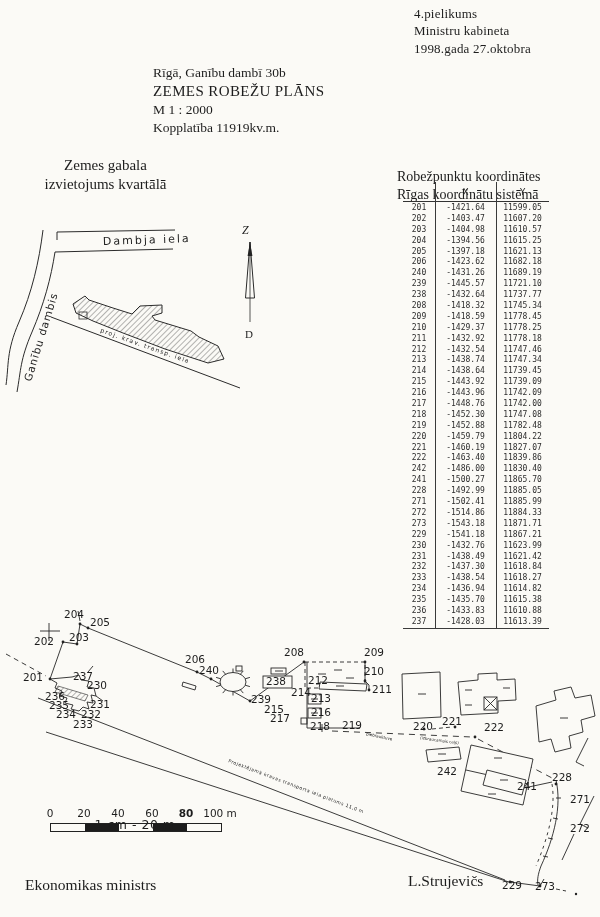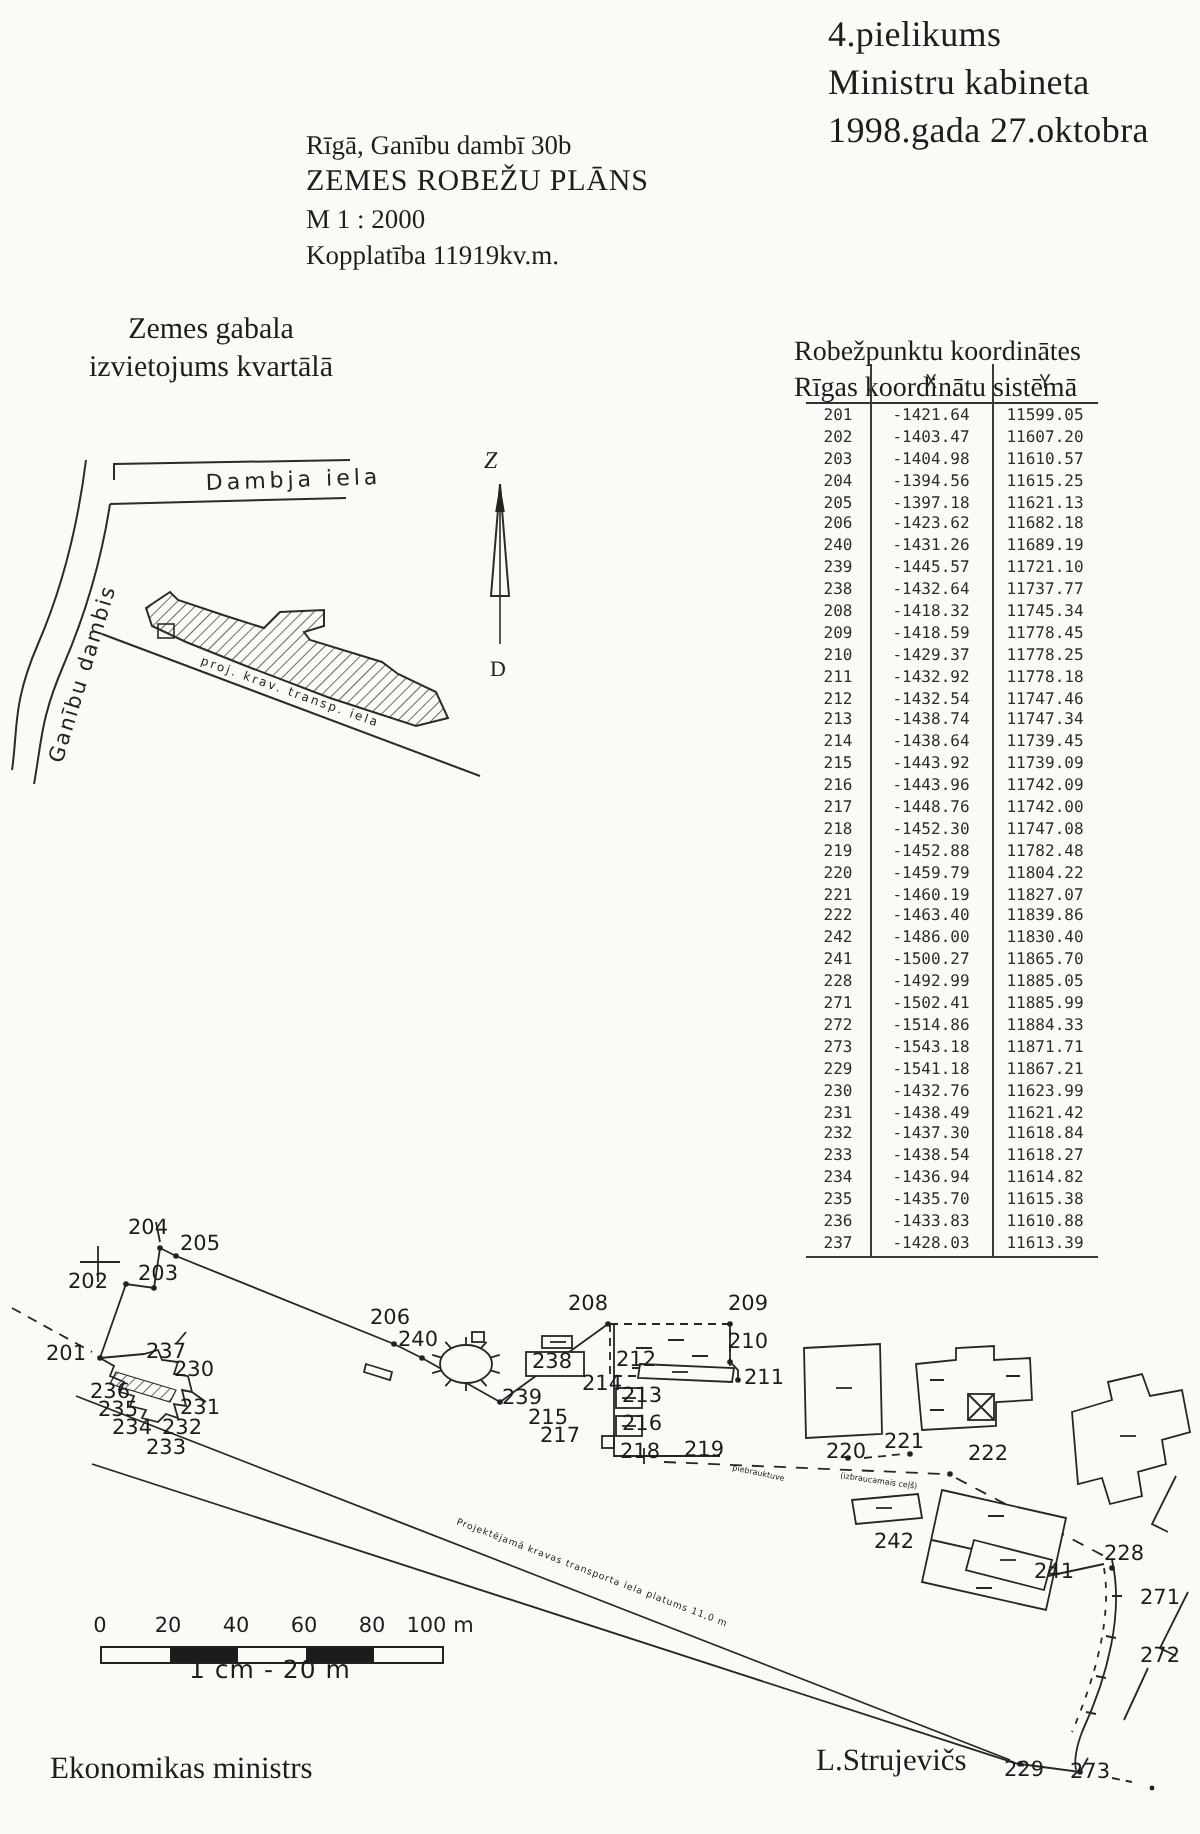--- a/index.html
+++ b/index.html
@@ -10,7 +10,7 @@
   }
   .abs{position:absolute;}
   
-  .annex{left:414px;top:5px;font-size:18px;line-height:1.34;letter-spacing:.2px;}
+  .annex{left:414px;top:5px;font-size:13px;line-height:1.34;letter-spacing:.2px;}
   
   .title{left:153px;top:64px;width:268px;font-size:13.5px;line-height:1.3;}
   .title .plan-name{font-size:15px;letter-spacing:.4px;}

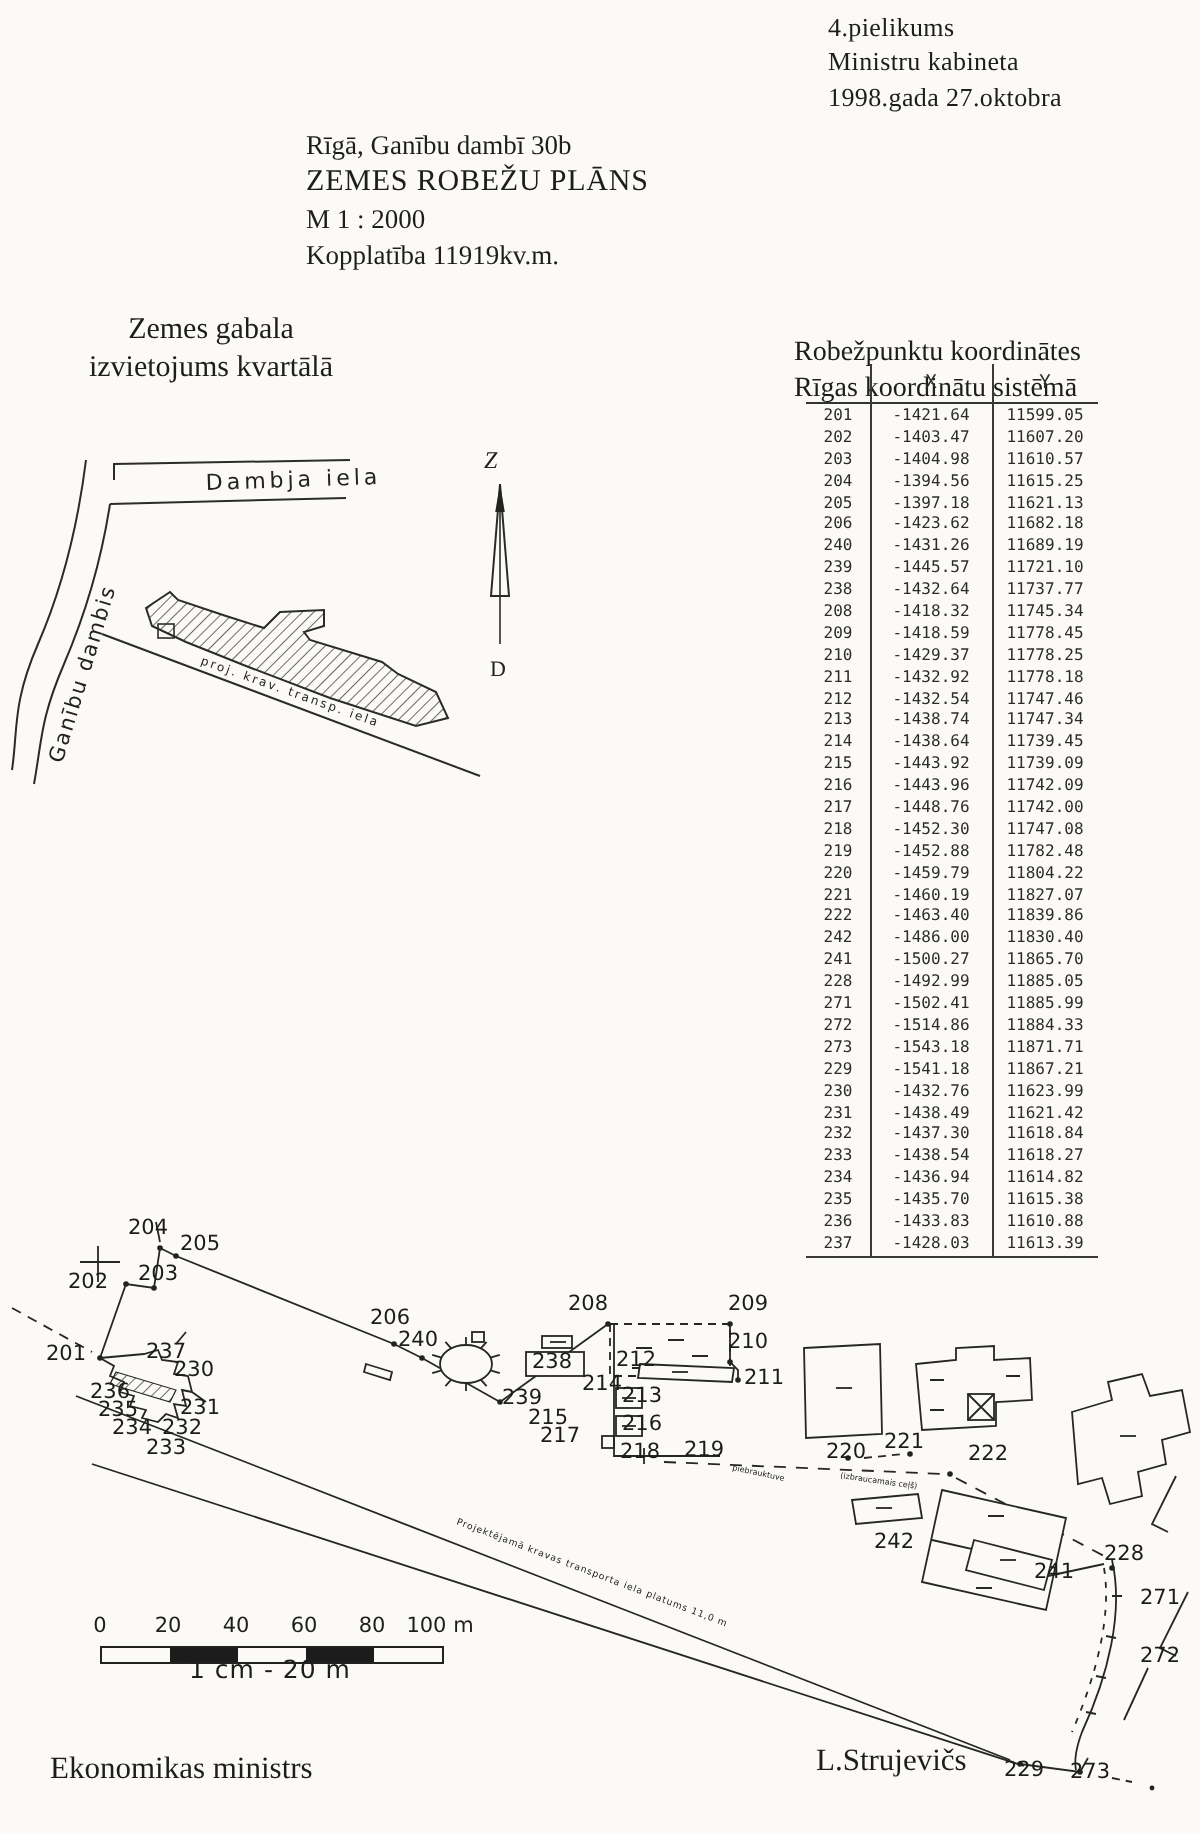--- a/index.html
+++ b/index.html
@@ -483,7 +483,7 @@
       <span class="tick" style="left: 47px;">20</span>
       <span class="tick" style="left: 81px;">40</span>
       <span class="tick" style="left: 115px;">60</span>
-      <span class="tick" style="left: 149px;">80</span>
+      <span class="tick" style="left: 149px; font-weight: bold;">80</span>
       <span class="tick" style="left: 183px;">100 m</span>
     </div>
   <div class="bar">

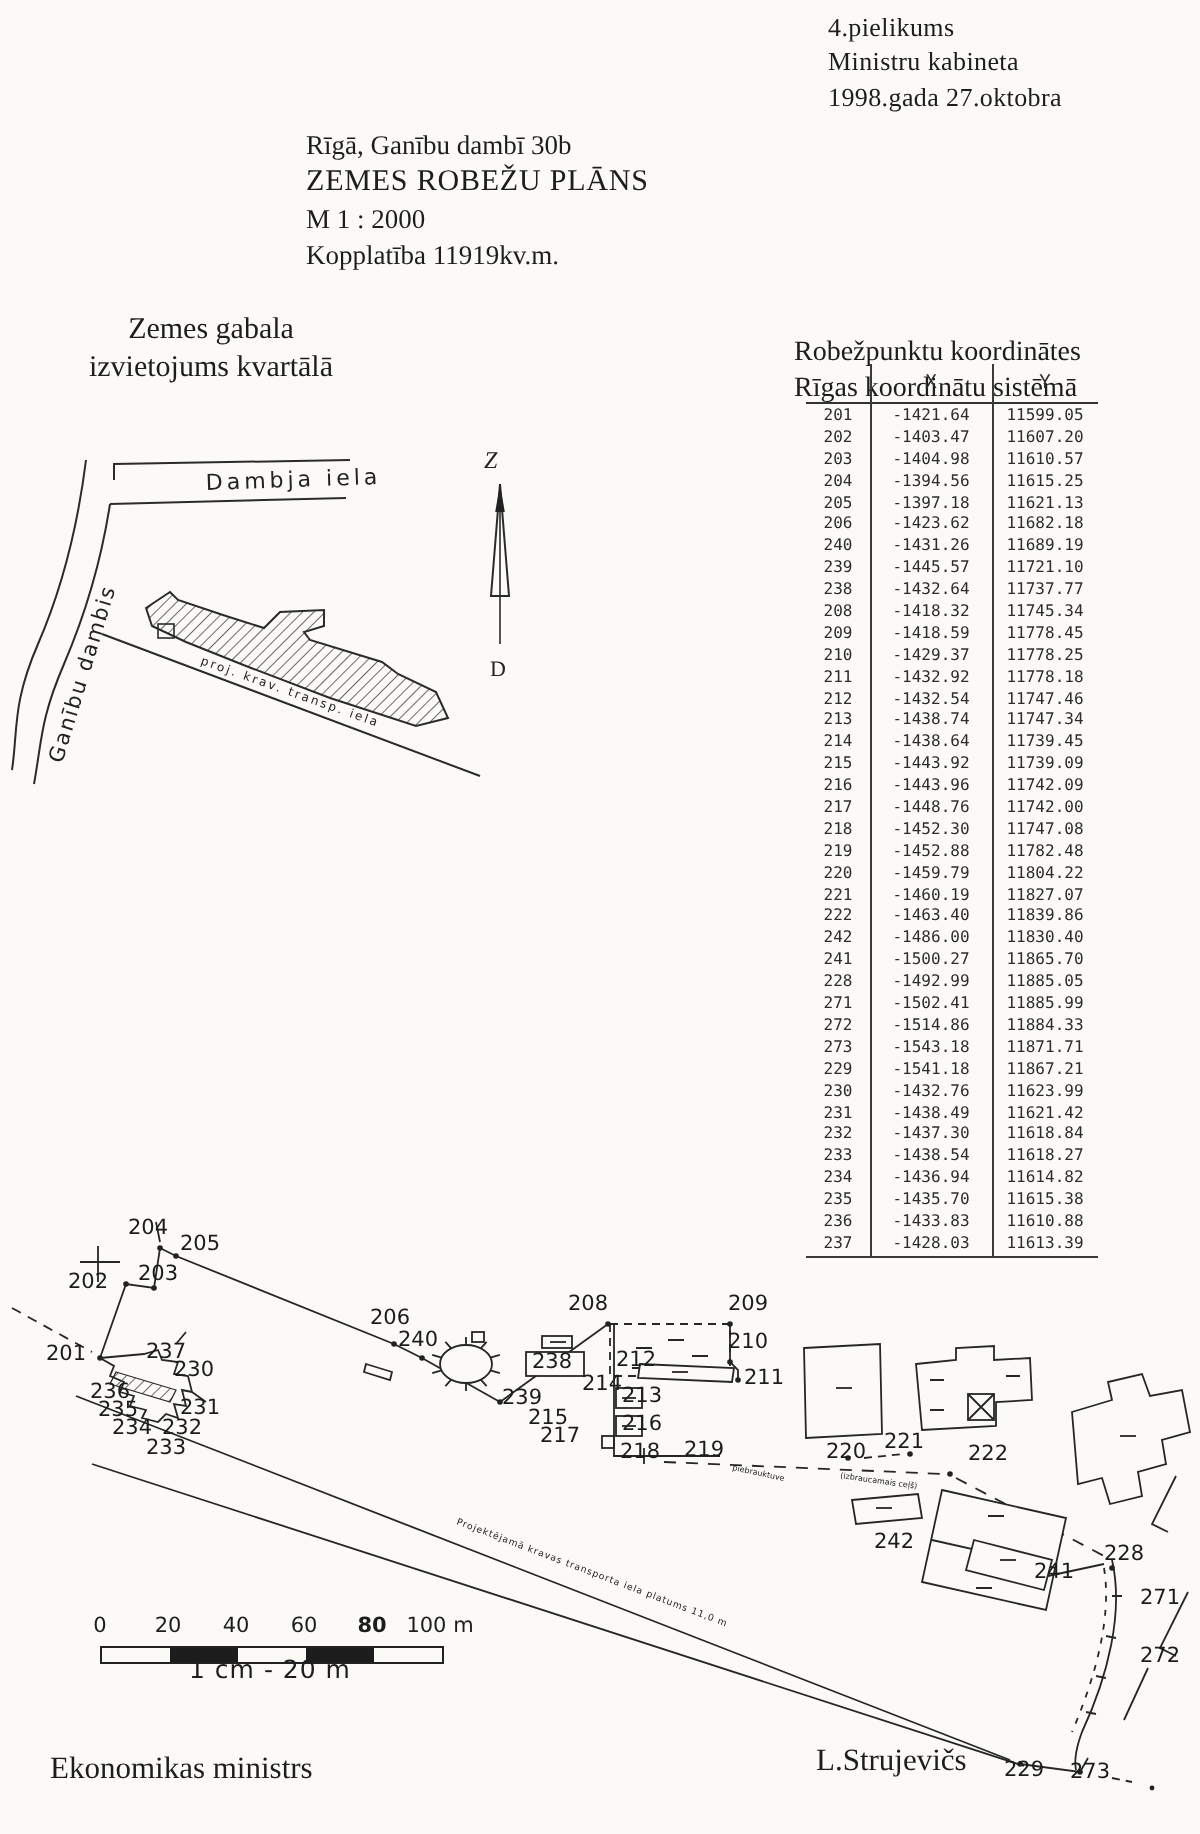--- a/index.html
+++ b/index.html
@@ -38,7 +38,7 @@
   .scalebar .bar{position:absolute;left:13px;top:16px;width:170px;height:7px;border:1.2px solid #222;display:flex;background:#fbfaf6;}
   .scalebar .seg{flex:1;}
   .scalebar .seg.dark{background:#1c1c1c;}
-  .scalebar .caption{position:absolute;left:13px;top:20px;width:170px;text-align:center;font-size:12.5px;letter-spacing:.5px;}
+  .scalebar .caption{position:absolute;left:13px;top:10px;width:170px;text-align:center;font-size:12.5px;letter-spacing:.5px;}
   
   .sig-left{left:25px;top:876px;font-size:15.5px;}
   .sig-right{left:408px;top:872px;font-size:15.5px;}

